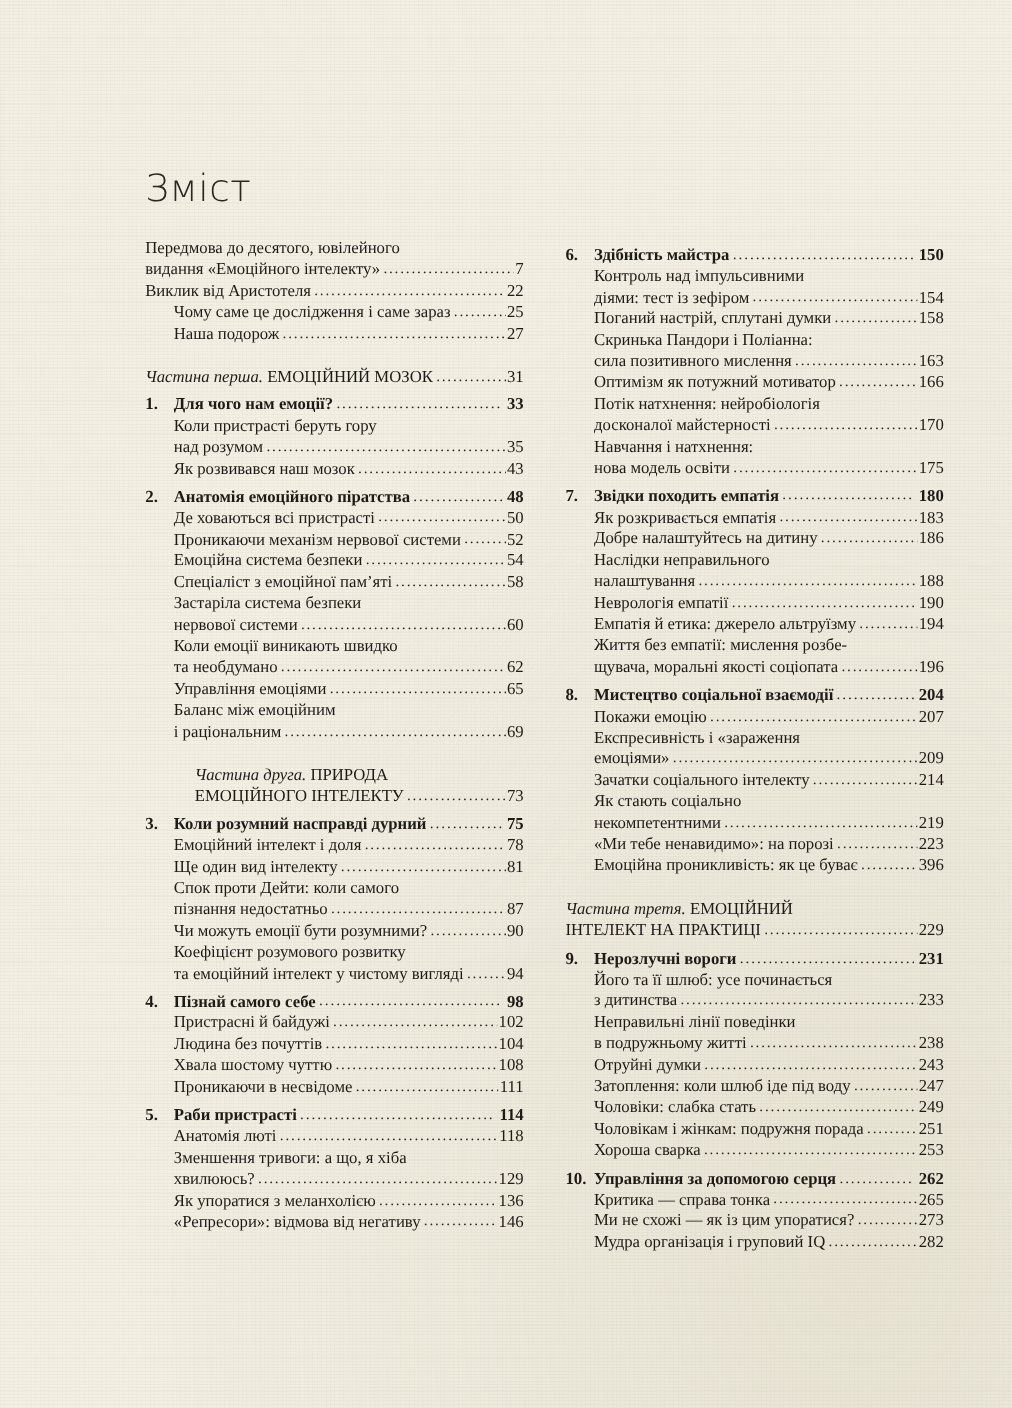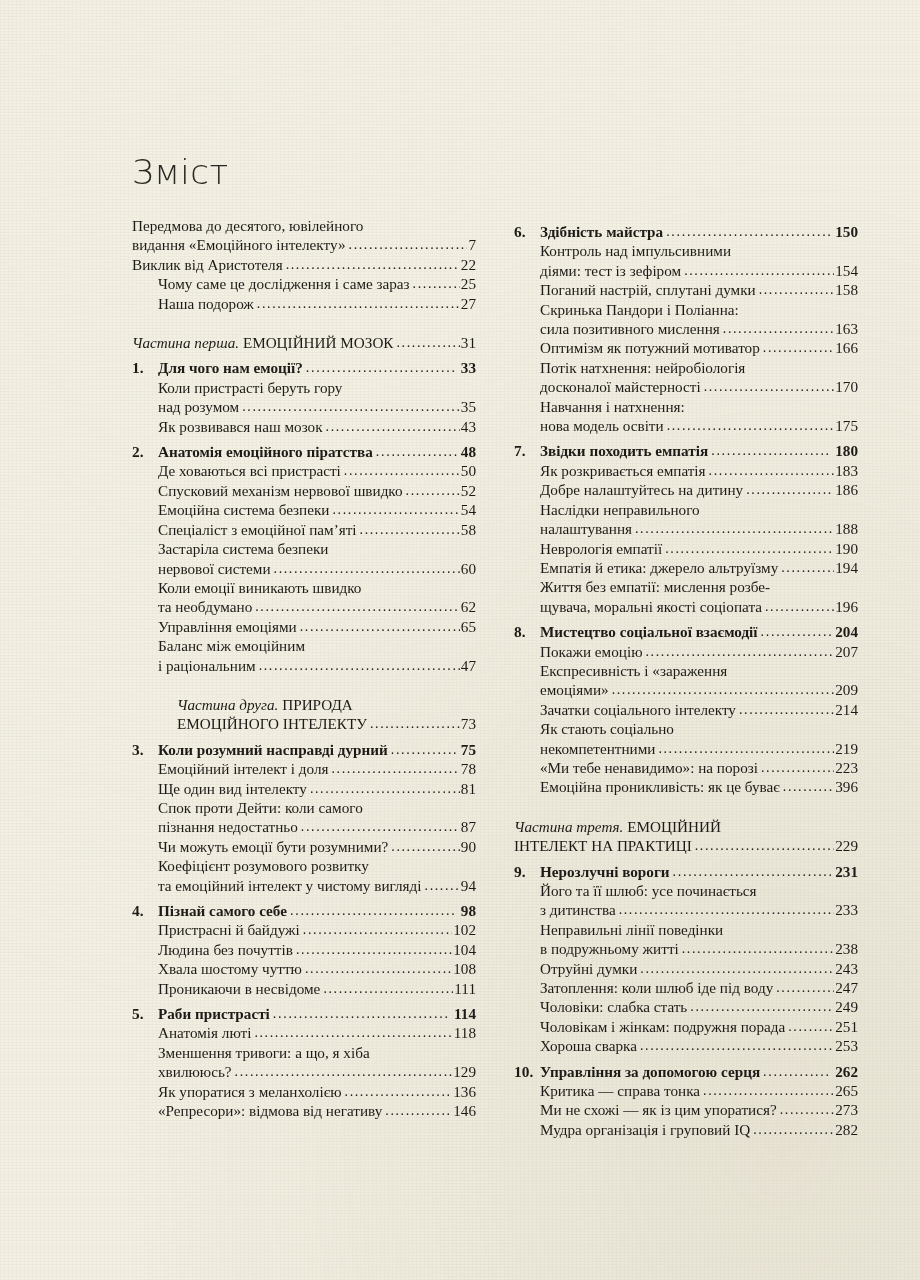--- a/index.html
+++ b/index.html
@@ -183,7 +183,7 @@
         </div>
         <div>
           <div class="entry sub">
-            <span class="txt">Спусковий механізм нервової швидко</span>
+            <span class="txt">Проникаючи механізм нервової системи</span>
             <span class="dots">...........................................................................</span>
             <span class="pg">52</span>
           </div>

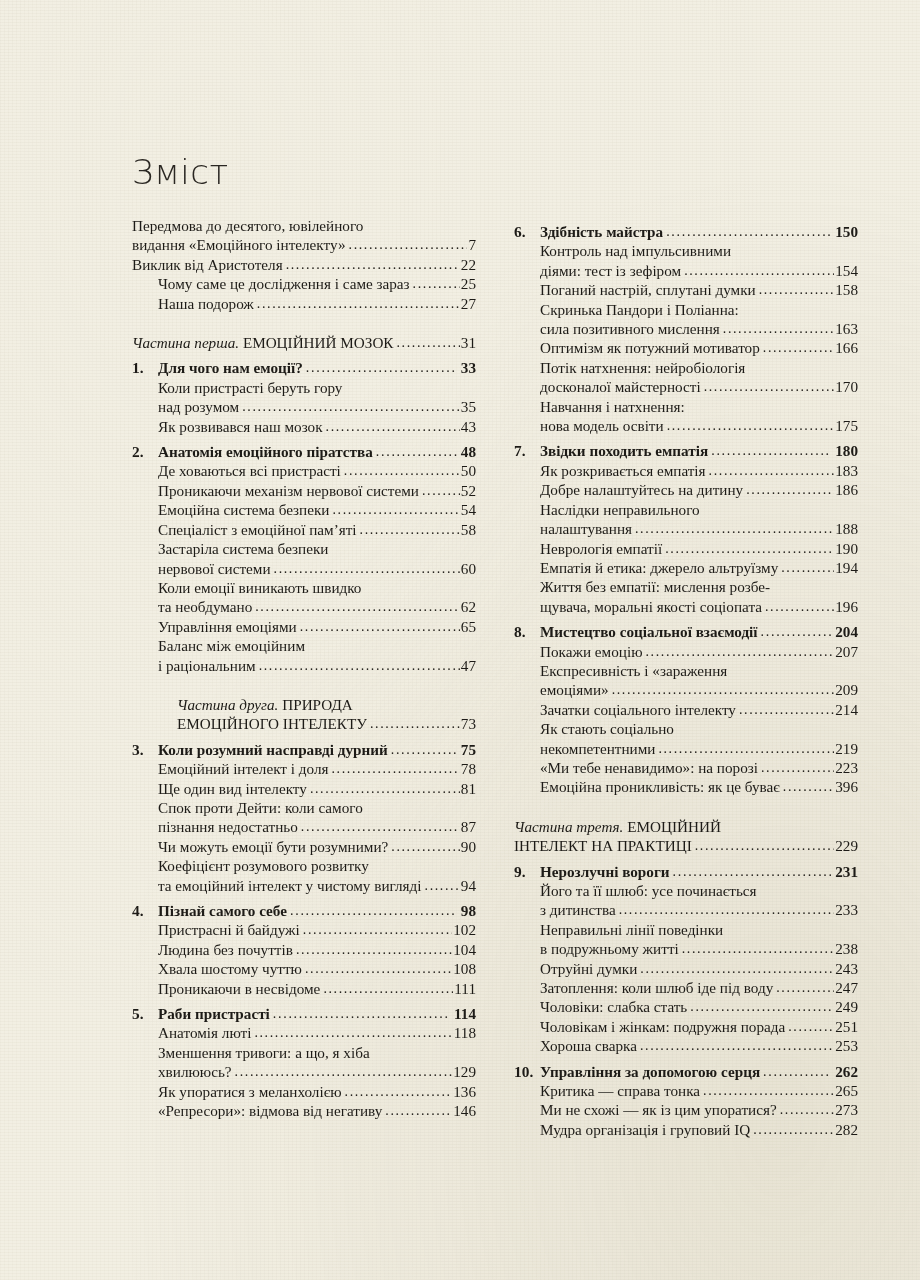--- a/index.html
+++ b/index.html
@@ -236,7 +236,7 @@
           <div class="entry sub">
             <span class="txt">і раціональним</span>
             <span class="dots">...........................................................................</span>
-            <span class="pg">47</span>
+            <span class="pg">69</span>
           </div>
         </div>
         <div style="margin-top: 20px; margin-bottom: 4px; margin-left: 45px;">

